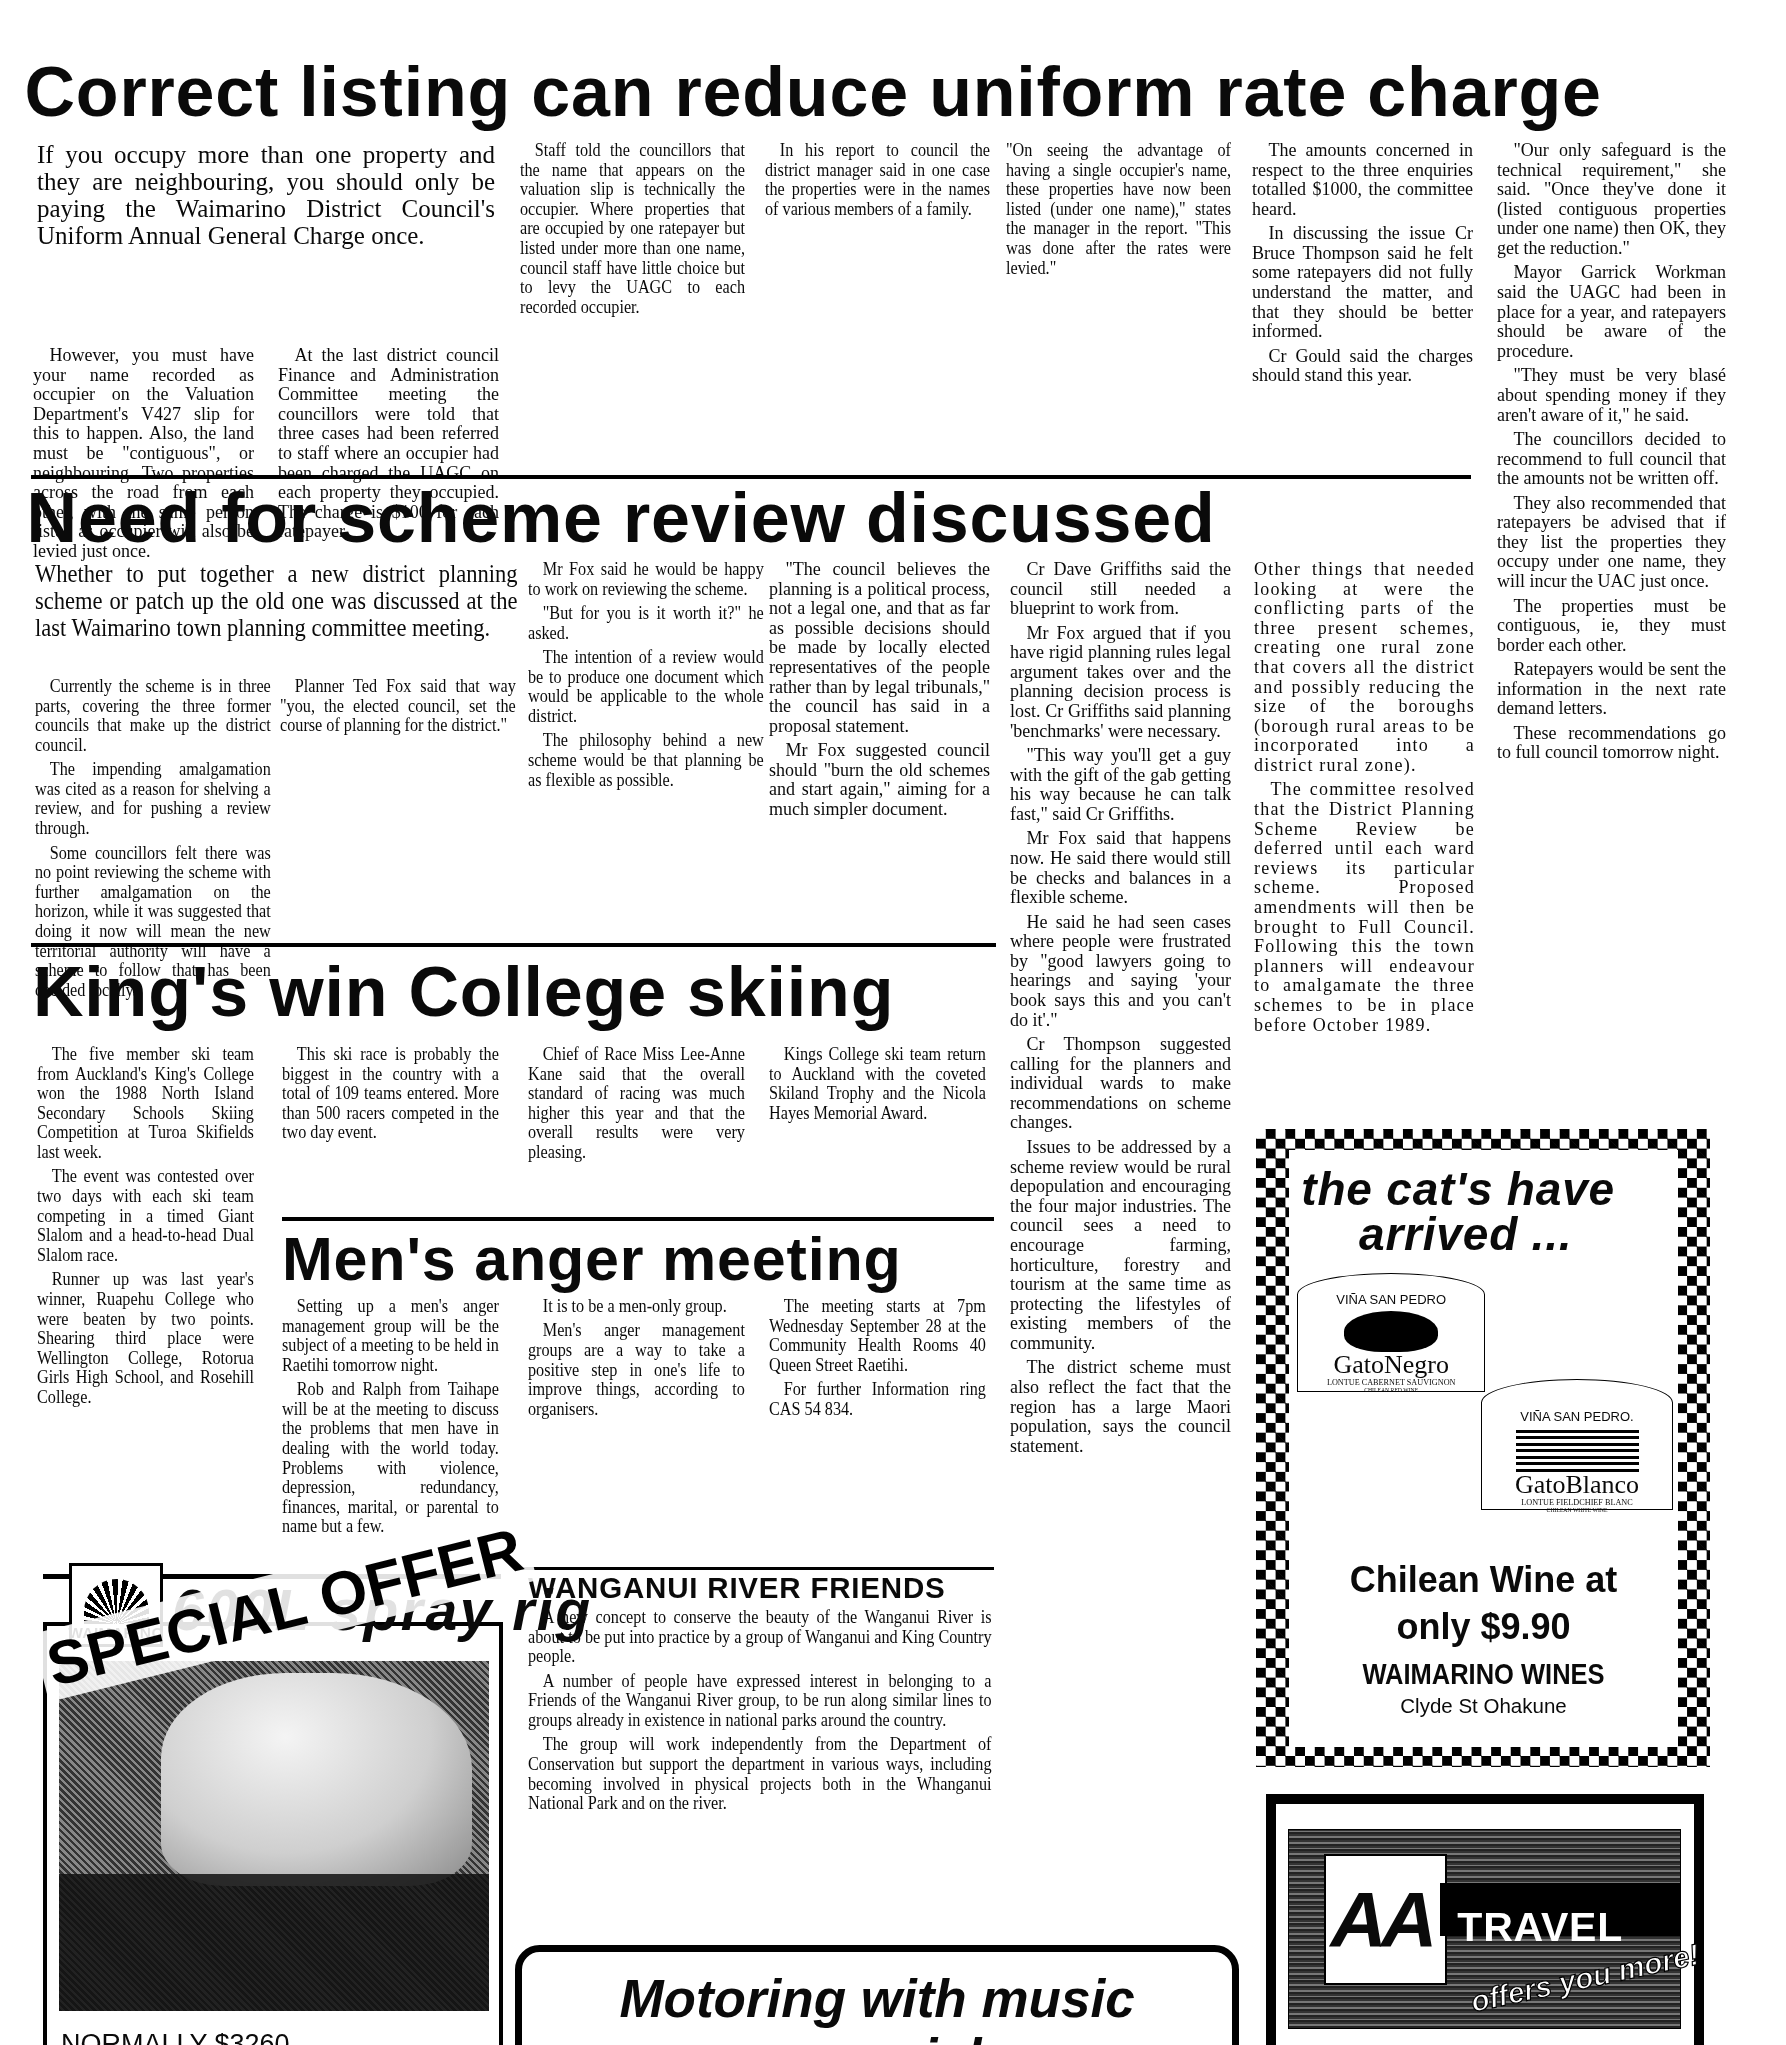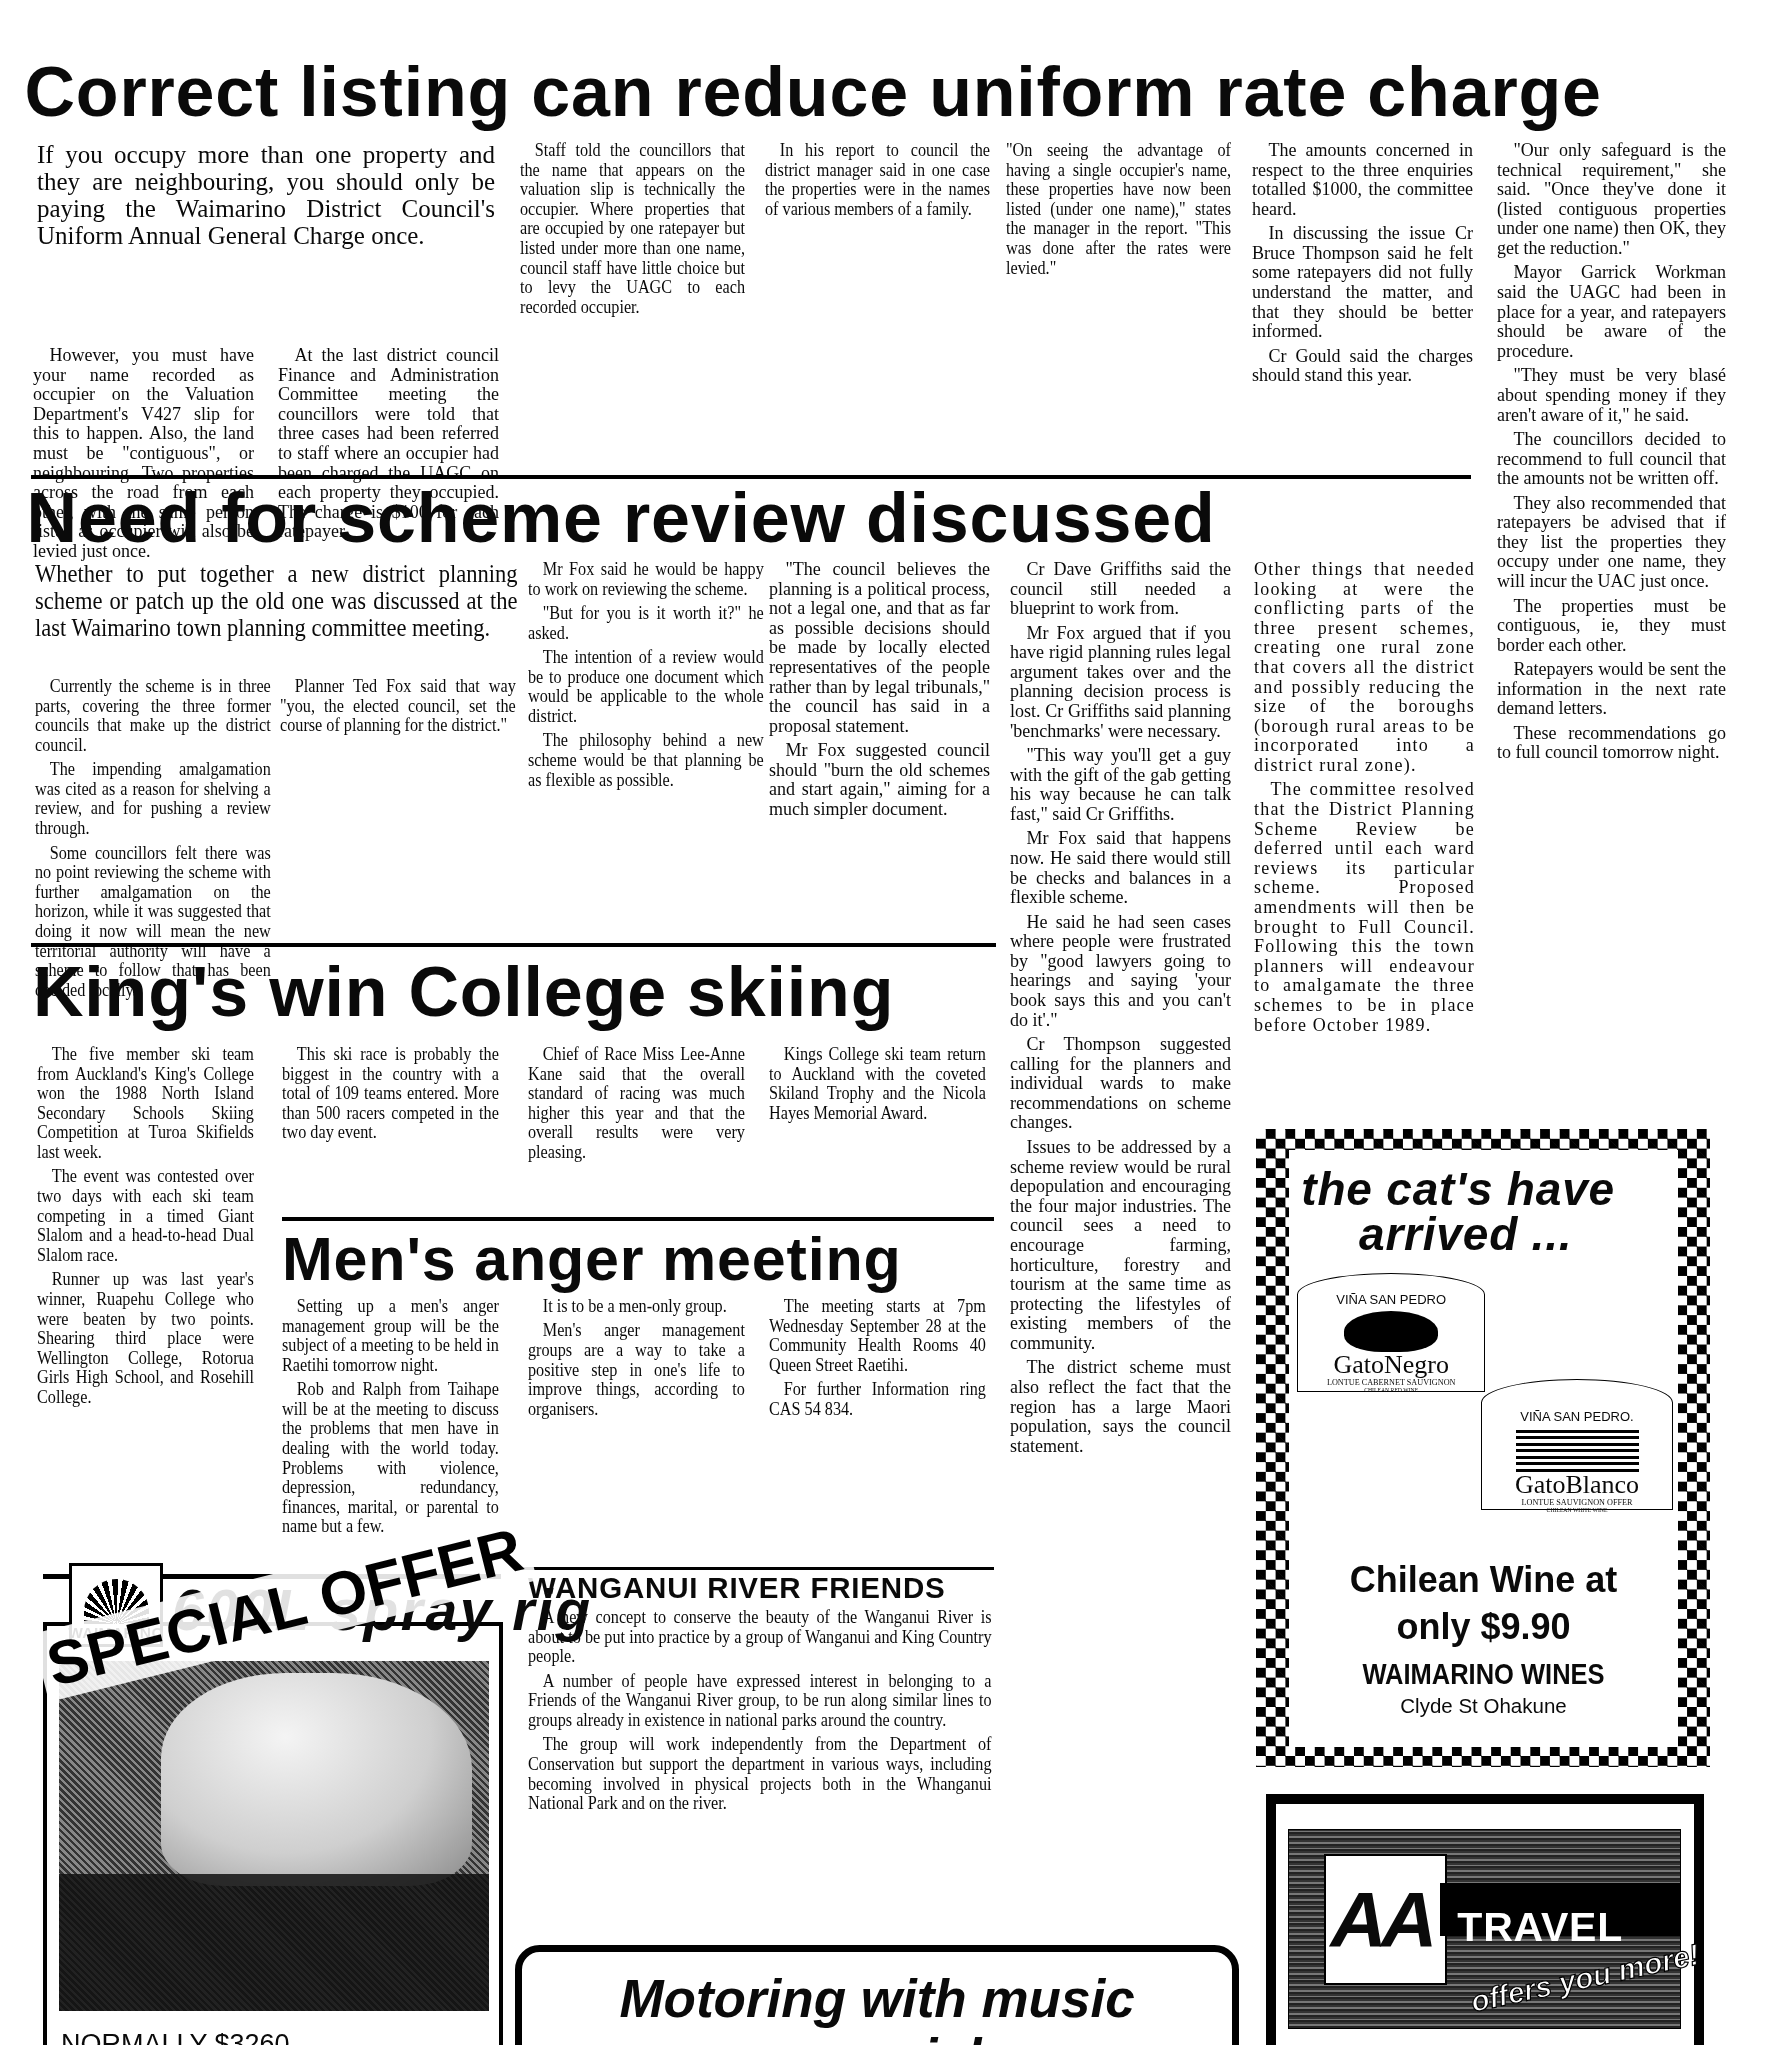--- a/index.html
+++ b/index.html
@@ -196,7 +196,7 @@
     <div style="margin-top:29px; font-family:'Liberation Sans',sans-serif; font-size:13px;">VIÑA SAN PEDRO.</div>
     <div style="margin:2.5px auto 0; width:123px; height:45px; background:repeating-linear-gradient(0deg,#000 0 3.3px,#fff 3.3px 6.5px);"></div>
     <div style="font-size:26px; line-height:26px;">GatoBlanco</div>
-    <div style="font-size:8.2px;">LONTUE SAUVIGNON OFFER</div>
+    <div style="font-size:8.2px;">LONTUE FIELDCHIEF BLANC</div>
     <div style="font-size:5.7px;">CHILEAN WHITE WINE</div>
   </div>
 

